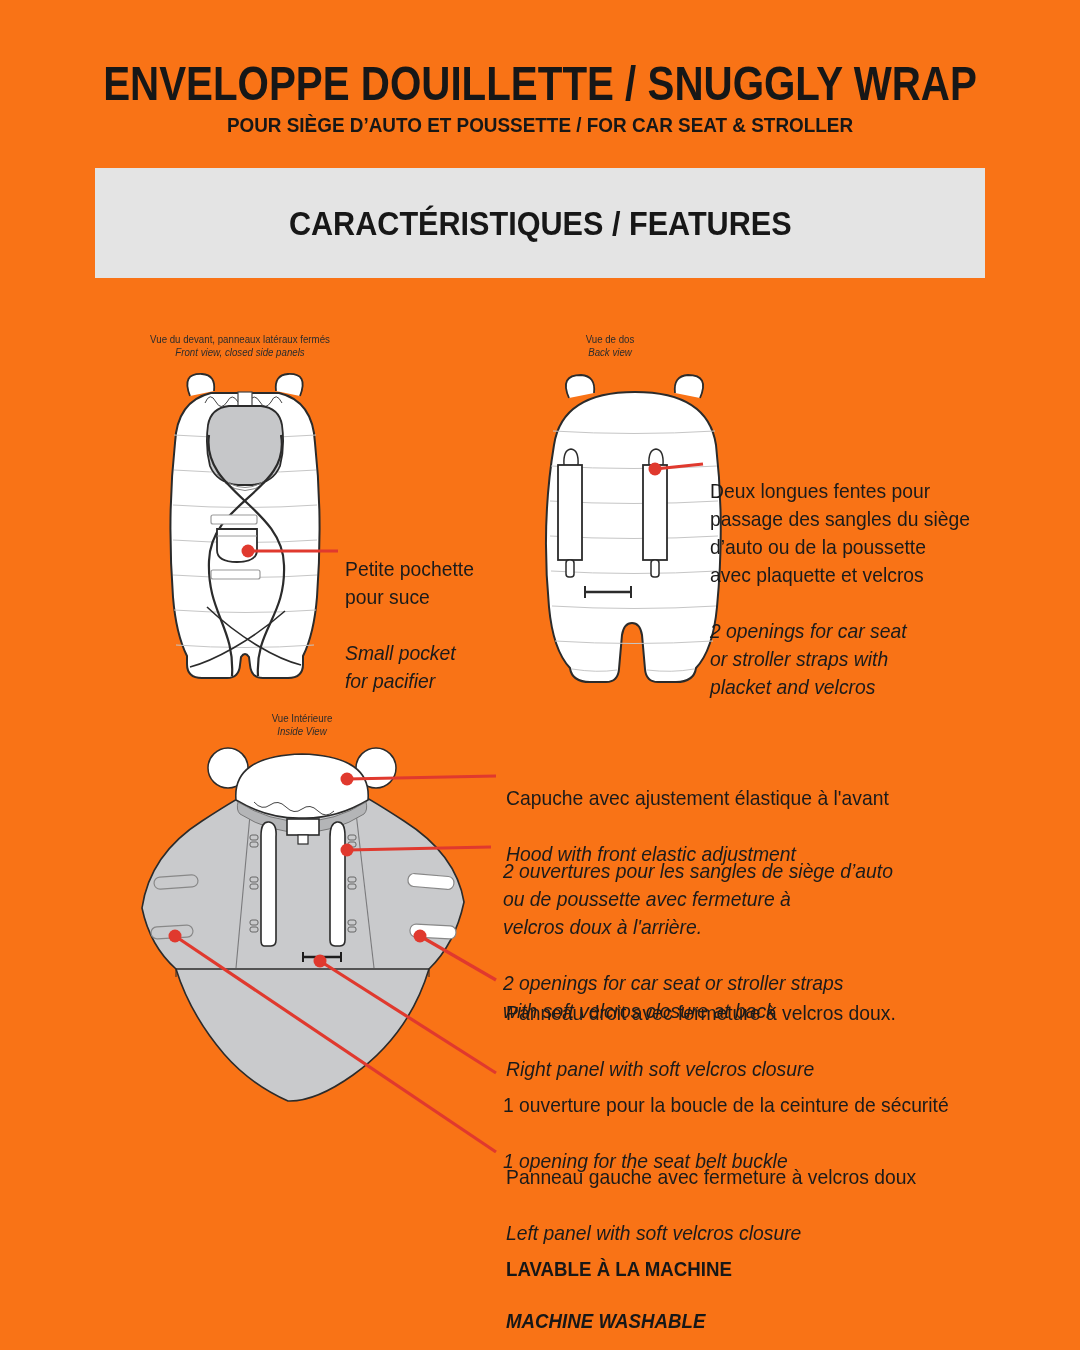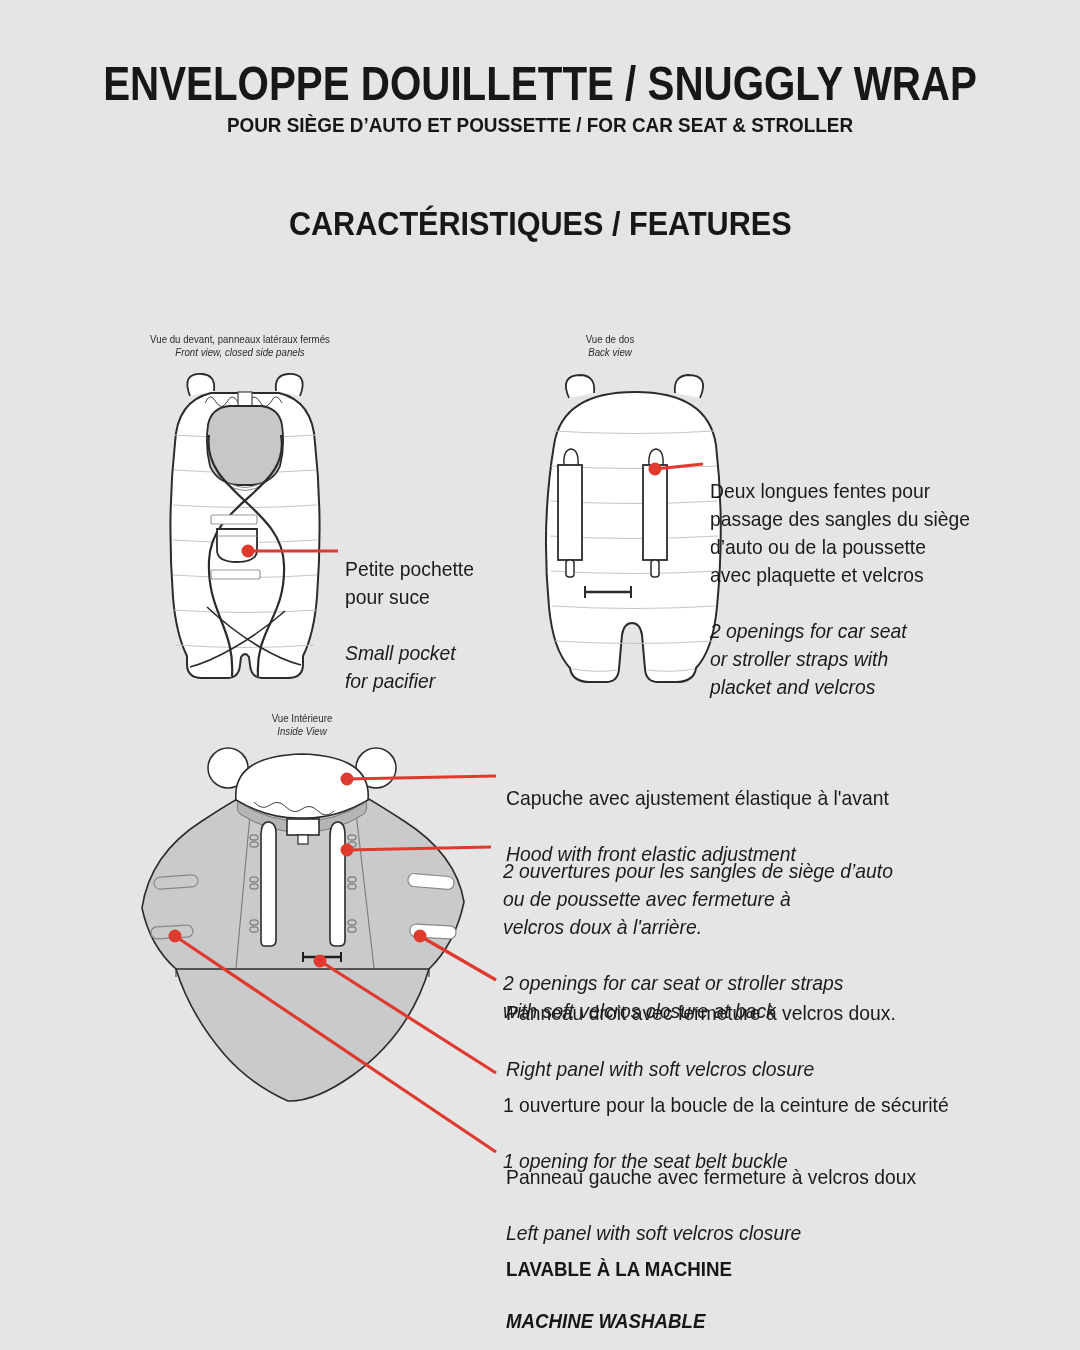--- a/index.html
+++ b/index.html
@@ -3,7 +3,7 @@
 <meta charset="utf-8">
 <style>
   html,body{margin:0;padding:0;background:#ffffff;}
-  .page{position:relative;width:1080px;height:1350px;background:#e5e5e5;overflow:hidden;
+  .page{position:relative;width:1080px;height:1350px;background:#f97316;overflow:hidden;
         font-family:"Liberation Sans","DejaVu Sans",sans-serif;color:#1e1e1e;}
   .abs{position:absolute;}
   .title{top:56px;left:0;width:1080px;text-align:center;font-size:48px;font-weight:800;

